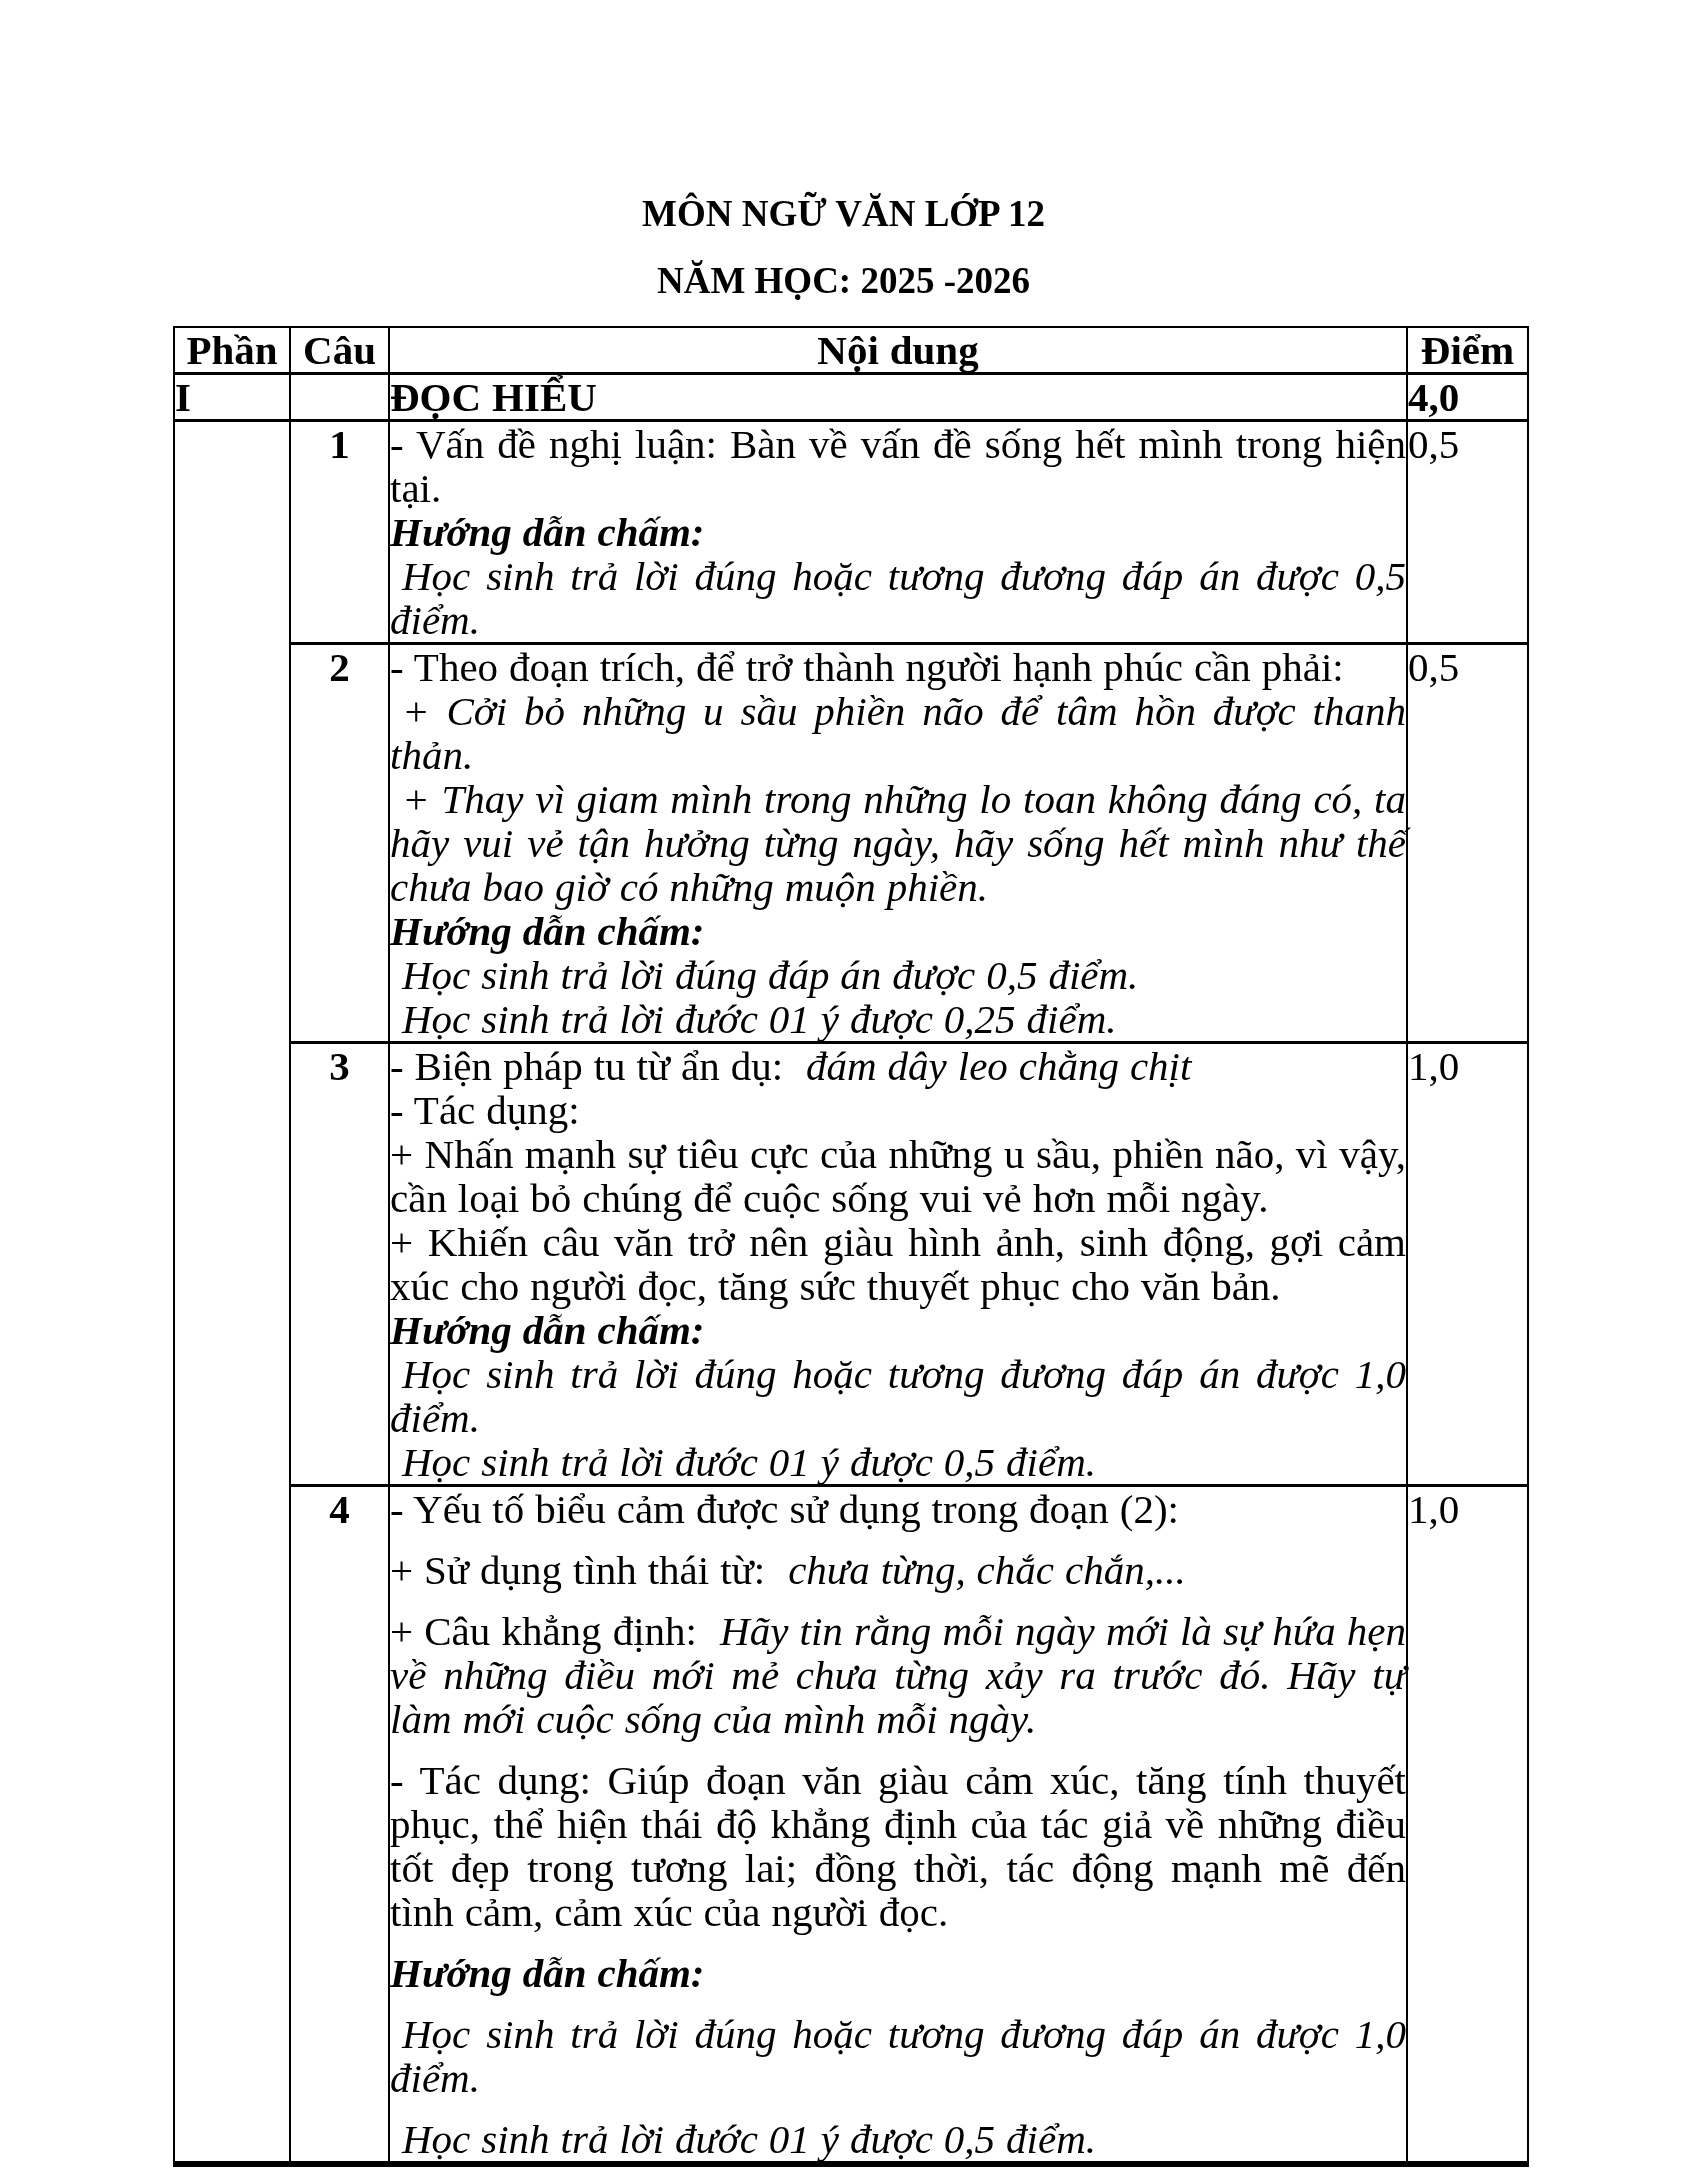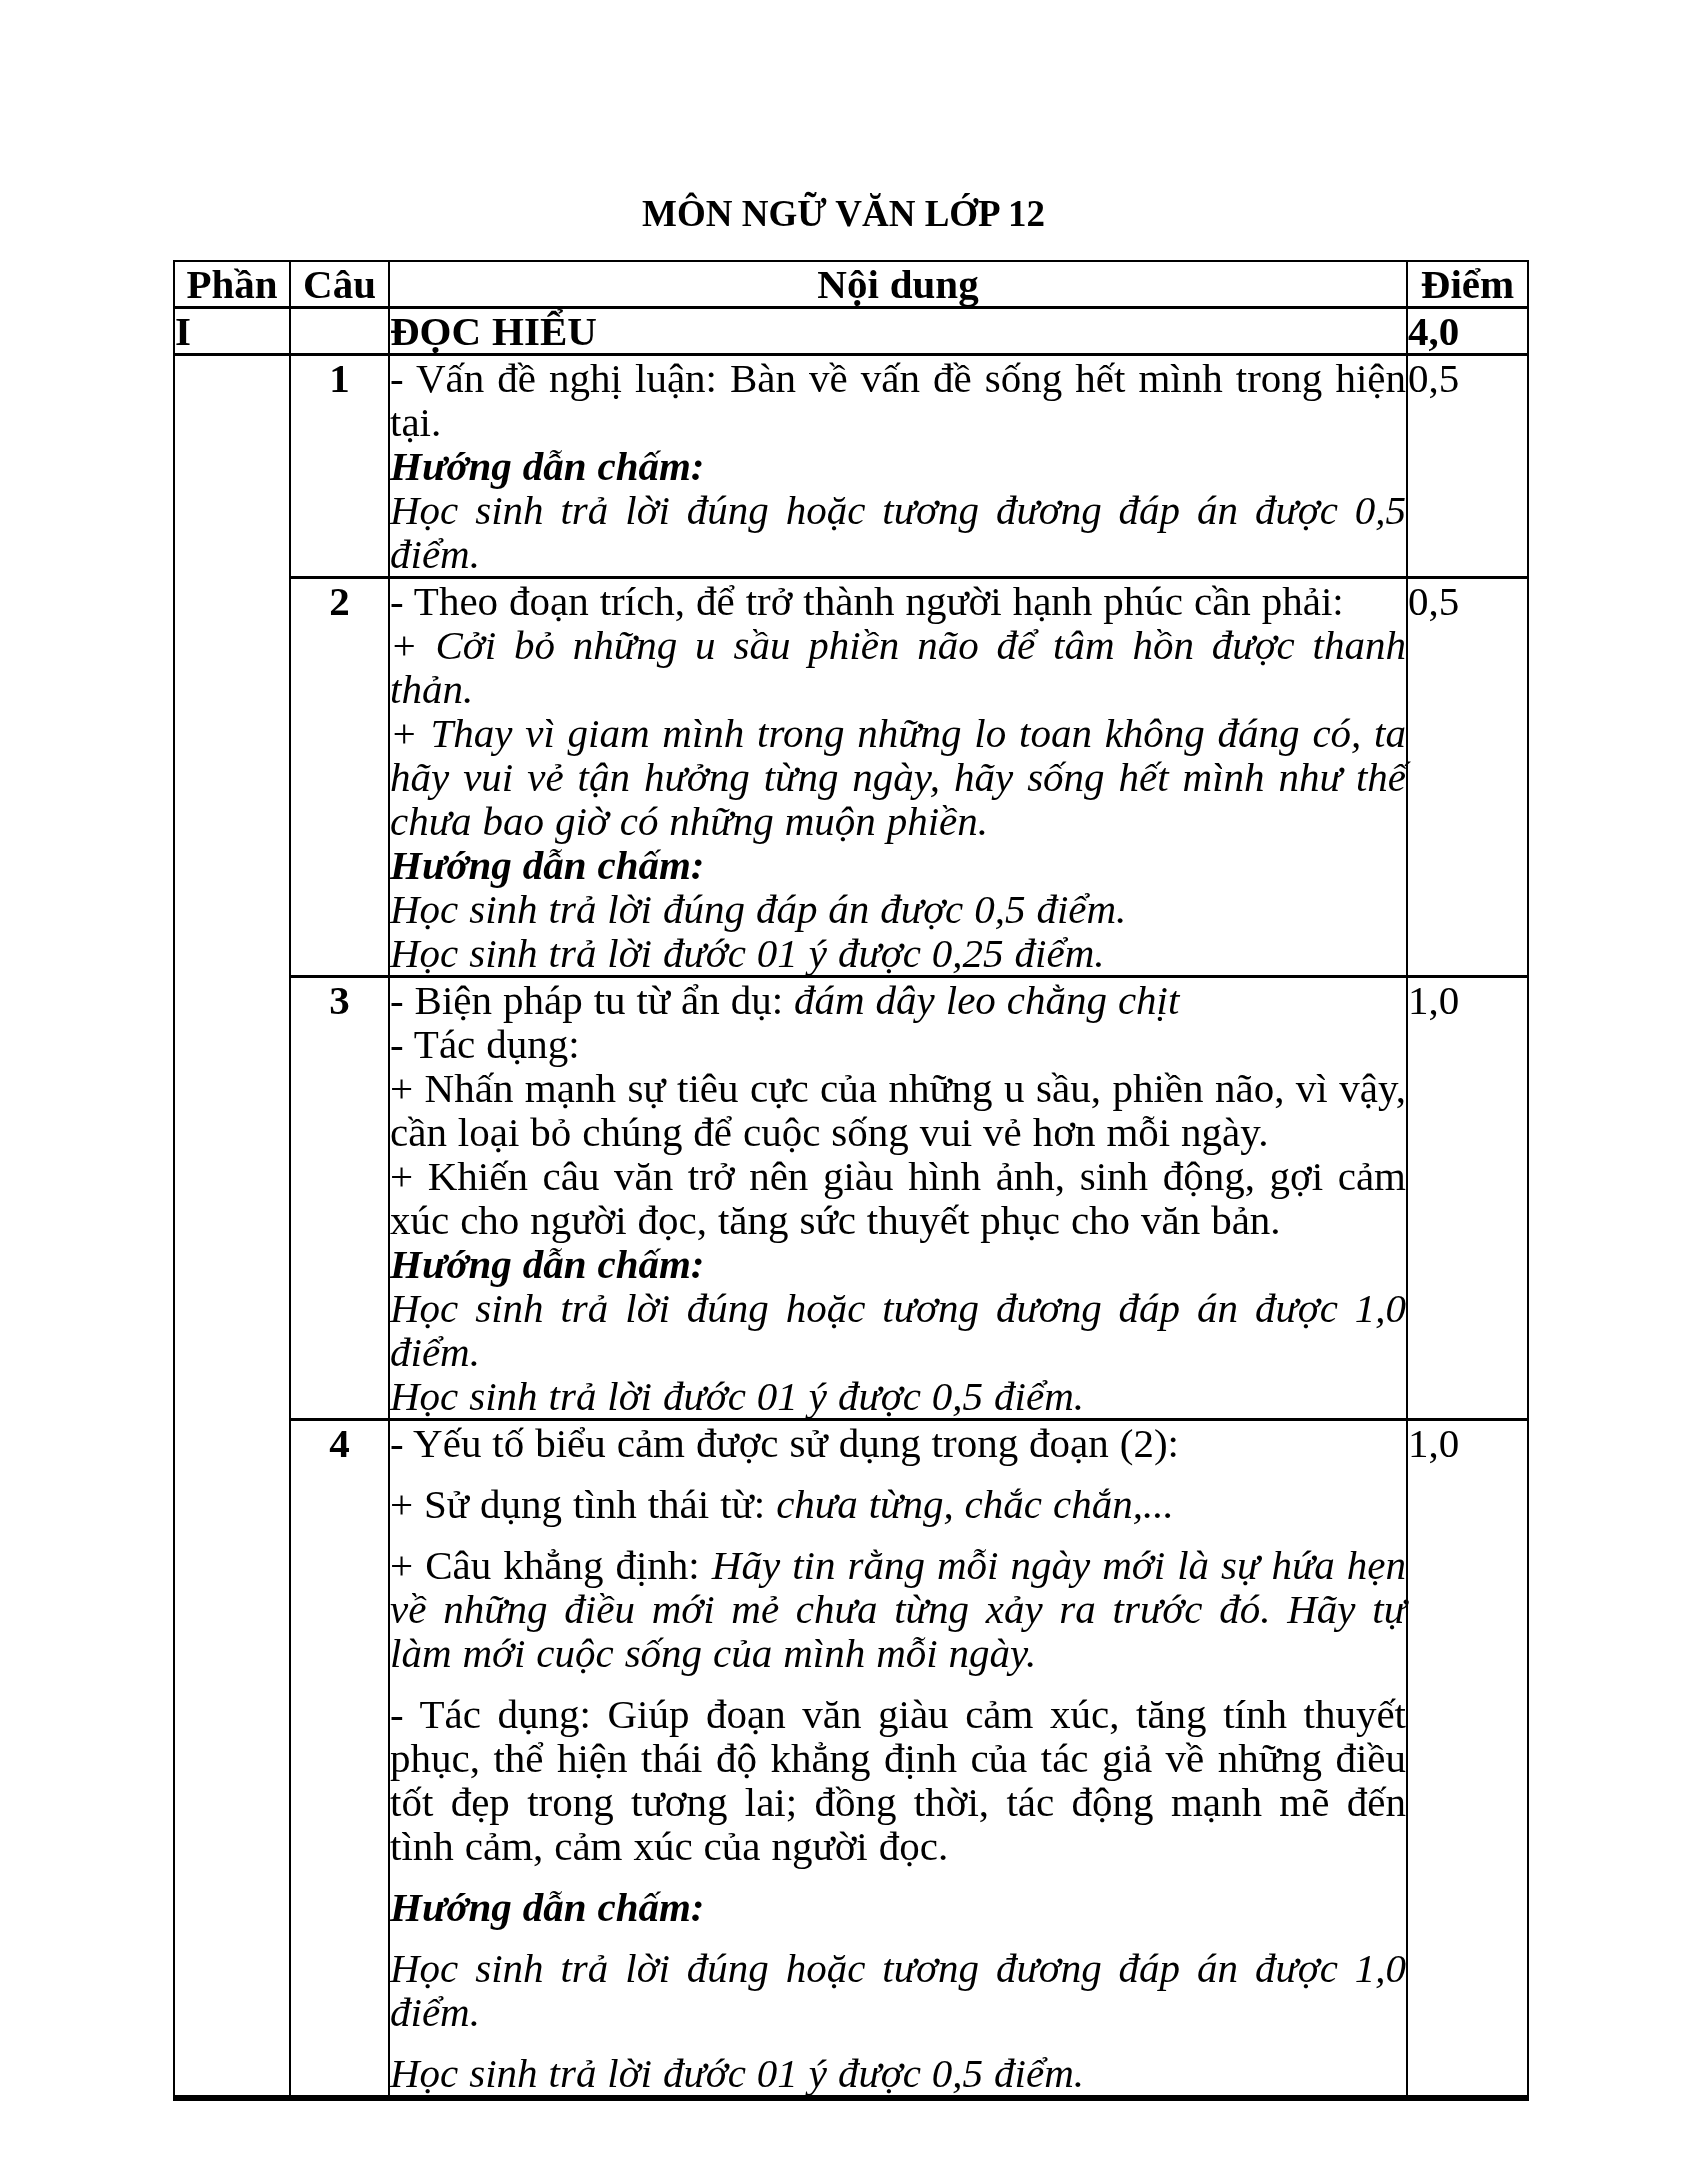--- a/index.html
+++ b/index.html
@@ -74,6 +74,7 @@
 
 <header id="title-block">
   <h2 class="title-line">MÔN NGỮ VĂN LỚP 12</h2>
+  <h2 class="title-line">NĂM HỌC: 2025 -2026</h2>
 </header>
 
 <table id="answer-table">

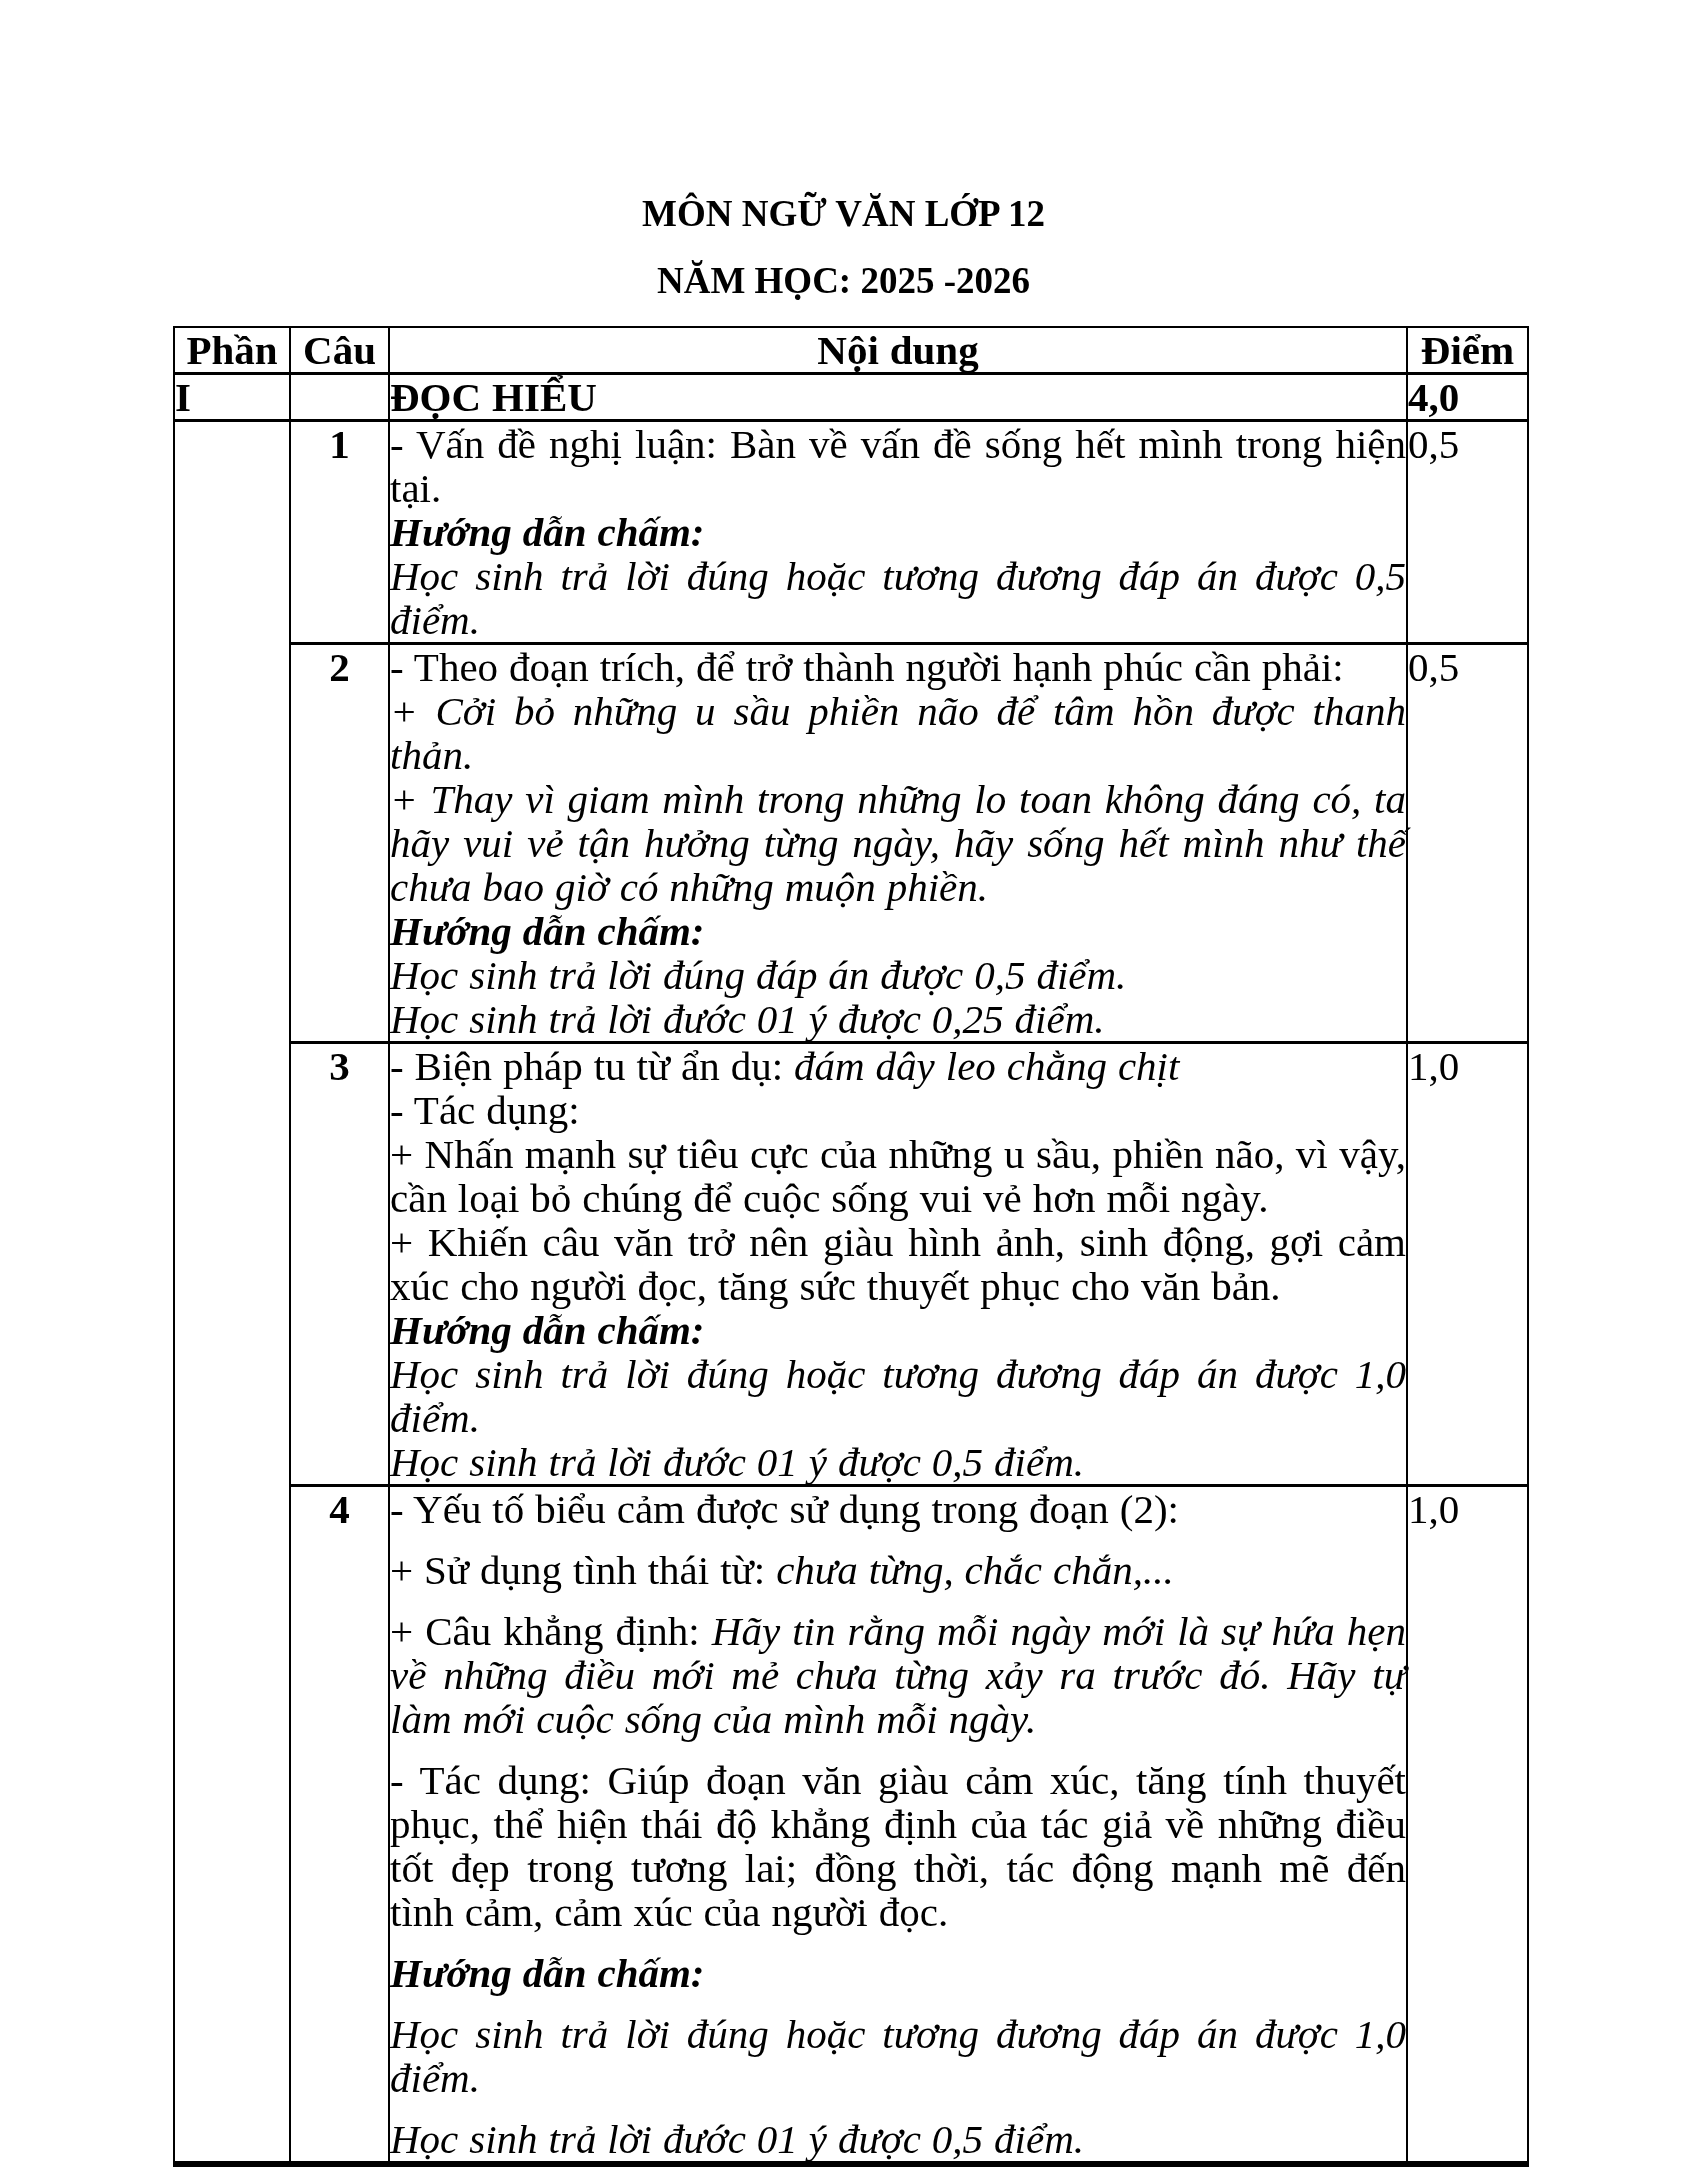--- a/index.html
+++ b/index.html
@@ -66,7 +66,7 @@
   .p{margin:0;}
   .spaced .p{margin:0 0 17px 0;}
   .spaced .p:last-child{margin-bottom:0;}
-  .seg-i{font-style:italic;}
+  .seg-i{font-style:italic;padding-left:12px;}
   .seg-bi{font-style:italic;font-weight:bold;margin-top:45px;}
 </style>
 </head>

